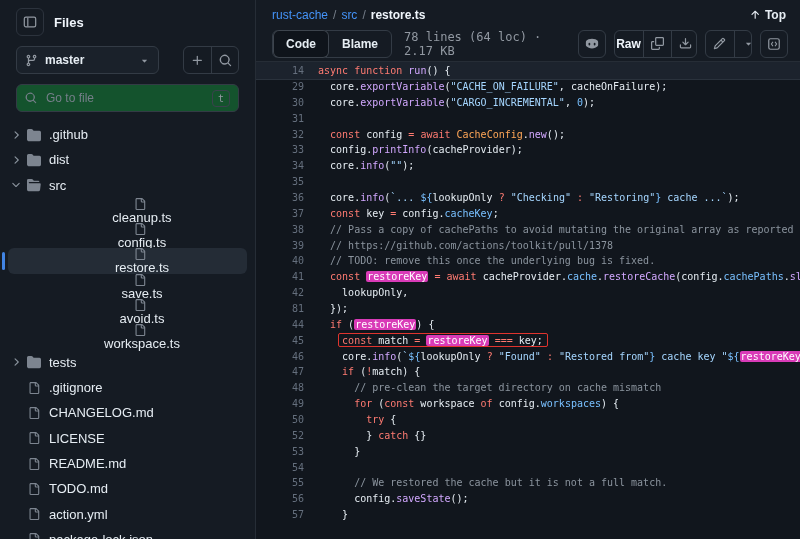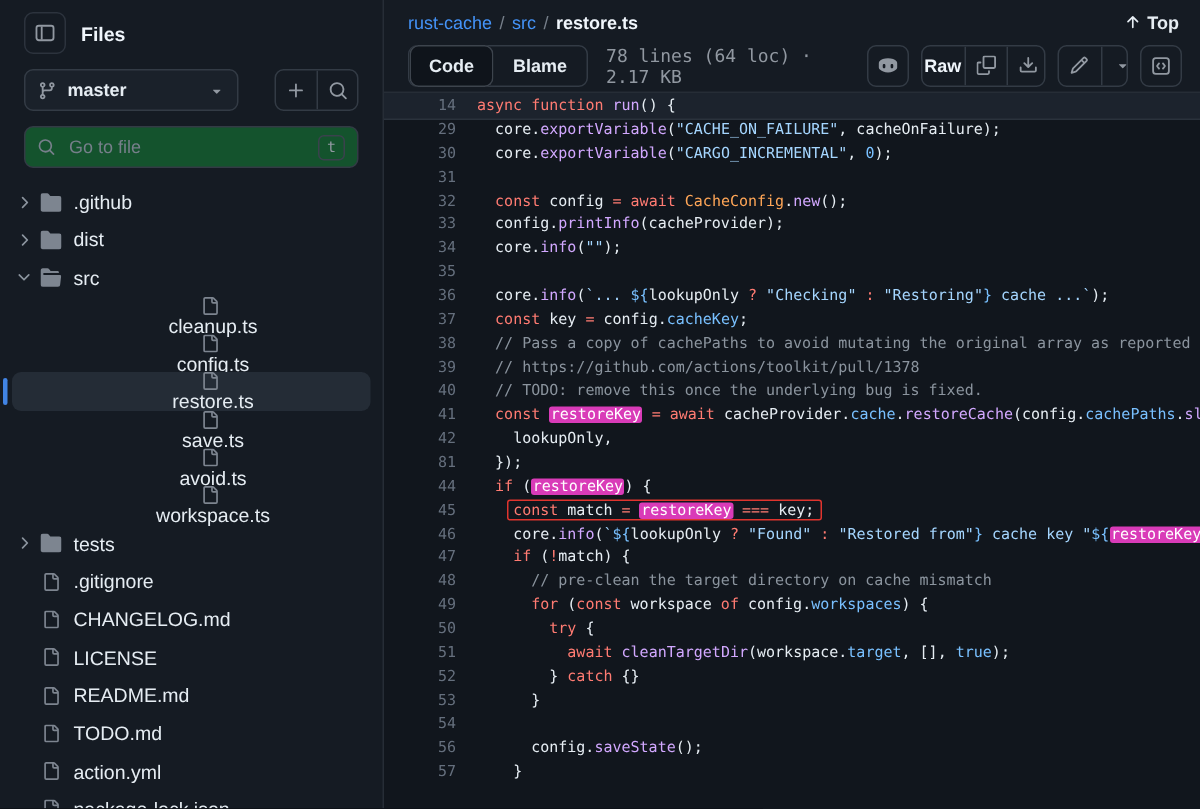--- a/index.html
+++ b/index.html
@@ -396,7 +396,6 @@
         <div class="code-row"><div class="ln">48</div><div class="lc">      <span class="tk-cm">// pre-clean the target directory on cache mismatch</span></div></div>
         <div class="code-row"><div class="ln">49</div><div class="lc">      <span class="tk-kw">for</span><span class="tk-pl"> (</span><span class="tk-kw">const</span><span class="tk-pl"> workspace </span><span class="tk-kw">of</span><span class="tk-pl"> config.</span><span class="tk-cn">workspaces</span><span class="tk-pl">) {</span></div></div>
         <div class="code-row"><div class="ln">50</div><div class="lc">        <span class="tk-kw">try</span><span class="tk-pl"> {</span></div></div>
-        <div class="code-row"><div class="ln">51</div><div class="lc">          <span class="tk-kw">await</span><span class="tk-pl"> </span><span class="tk-fn">cleanTargetDir</span><span class="tk-pl">(workspace.</span><span class="tk-cn">target</span><span class="tk-pl">, [], </span><span class="tk-cn">true</span><span class="tk-pl">);</span></div></div>
         <div class="code-row"><div class="ln">52</div><div class="lc">        <span class="tk-pl">} </span><span class="tk-kw">catch</span><span class="tk-pl"> {}</span></div></div>
         <div class="code-row"><div class="ln">53</div><div class="lc">      <span class="tk-pl">}</span></div></div>
         <div class="code-row"><div class="ln">54</div><div class="lc"></div></div>

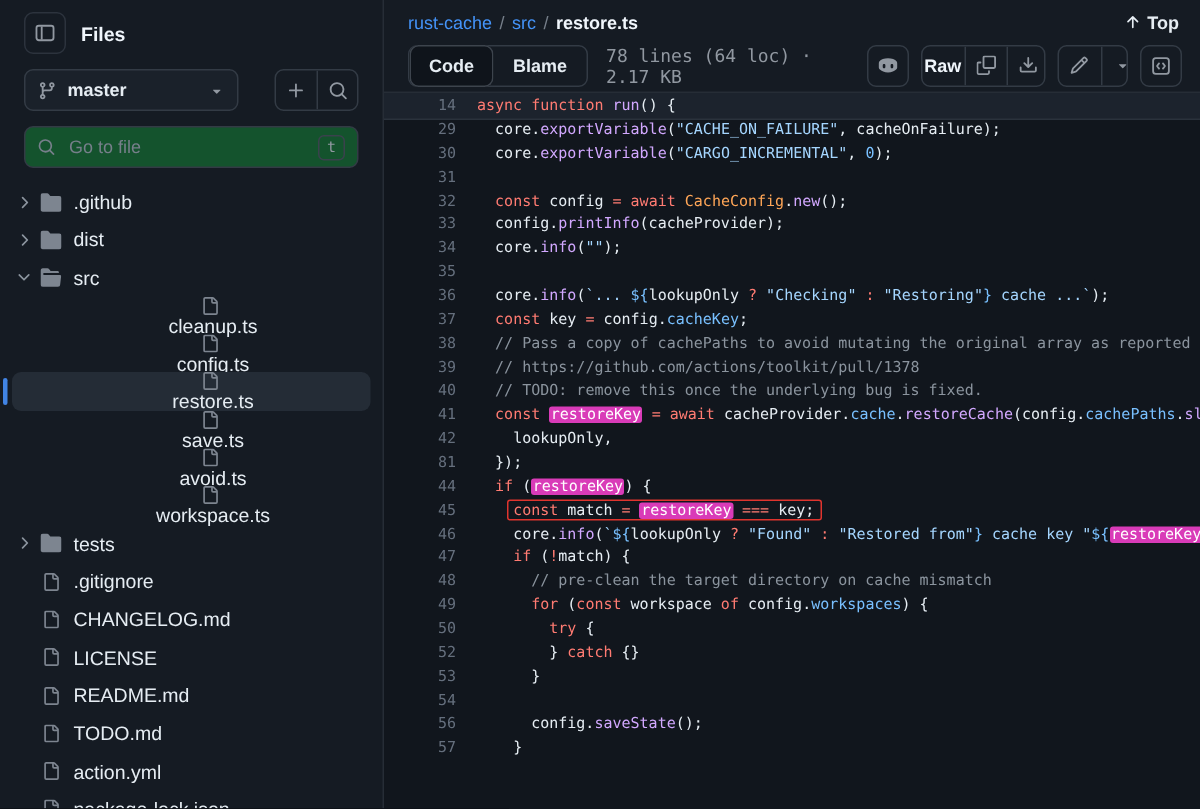--- a/index.html
+++ b/index.html
@@ -399,6 +399,7 @@
         <div class="code-row"><div class="ln">52</div><div class="lc">        <span class="tk-pl">} </span><span class="tk-kw">catch</span><span class="tk-pl"> {}</span></div></div>
         <div class="code-row"><div class="ln">53</div><div class="lc">      <span class="tk-pl">}</span></div></div>
         <div class="code-row"><div class="ln">54</div><div class="lc"></div></div>
+        <div class="code-row"><div class="ln">55</div><div class="lc">      <span class="tk-cm">// We restored the cache but it is not a full match.</span></div></div>
         <div class="code-row"><div class="ln">56</div><div class="lc">      <span class="tk-pl">config.</span><span class="tk-fn">saveState</span><span class="tk-pl">();</span></div></div>
         <div class="code-row"><div class="ln">57</div><div class="lc">    <span class="tk-pl">}</span></div></div>
       </div>

